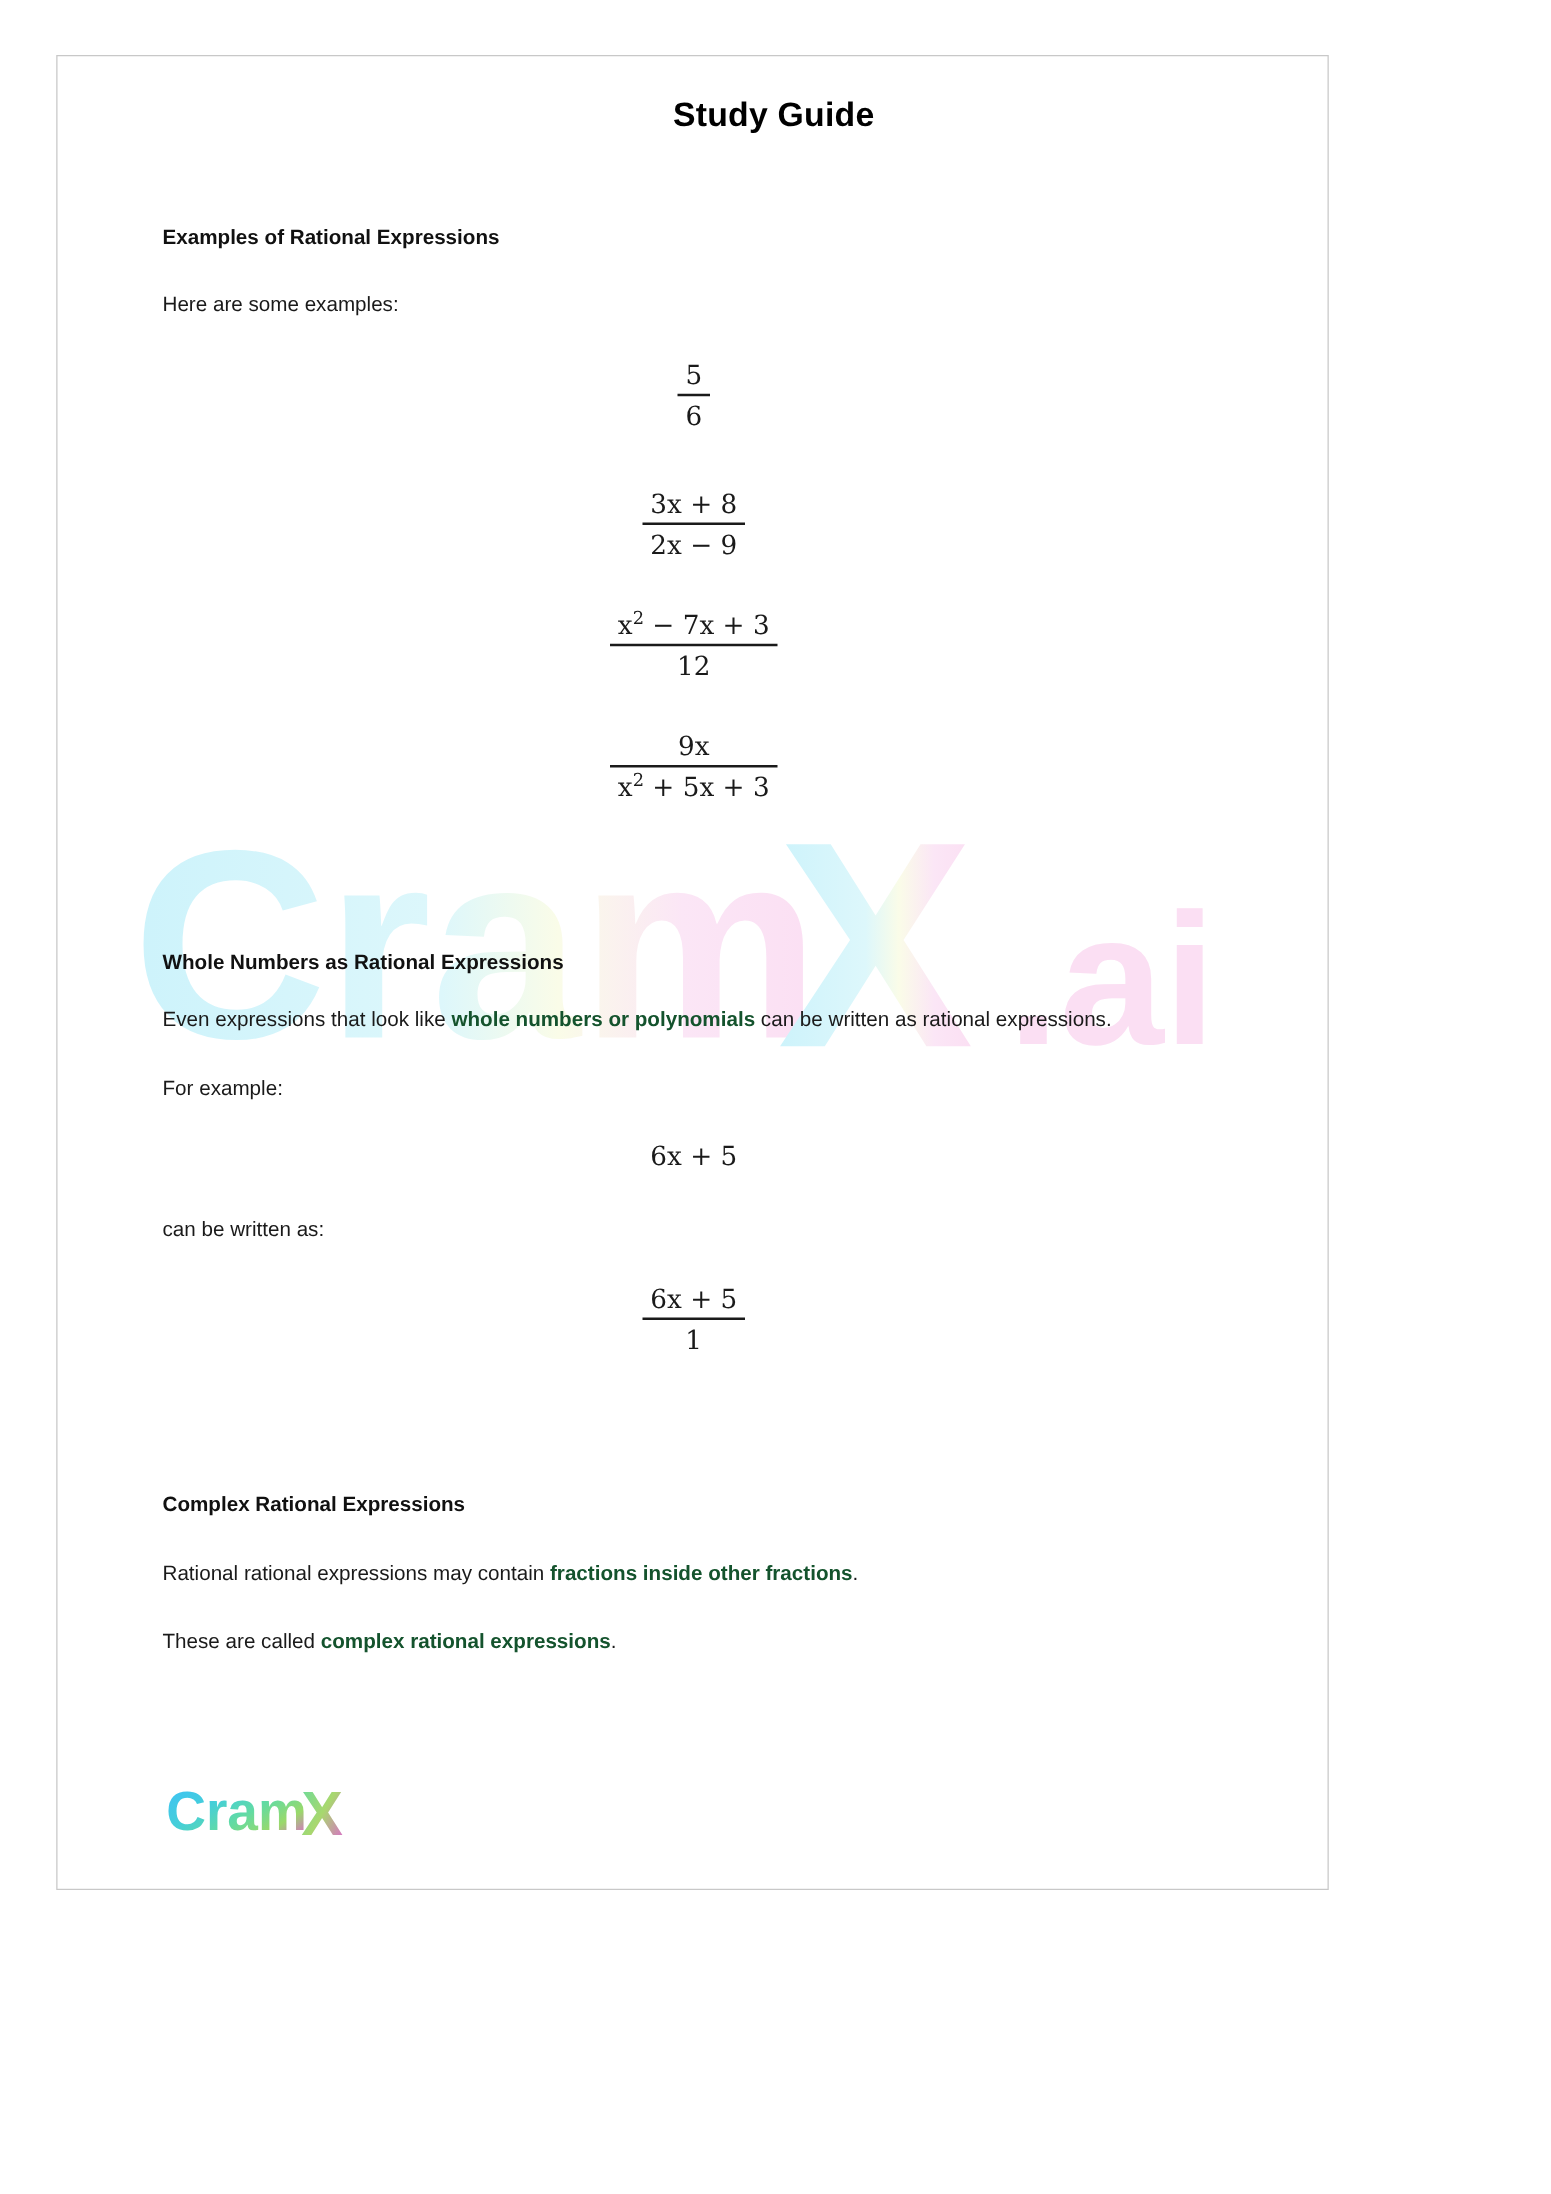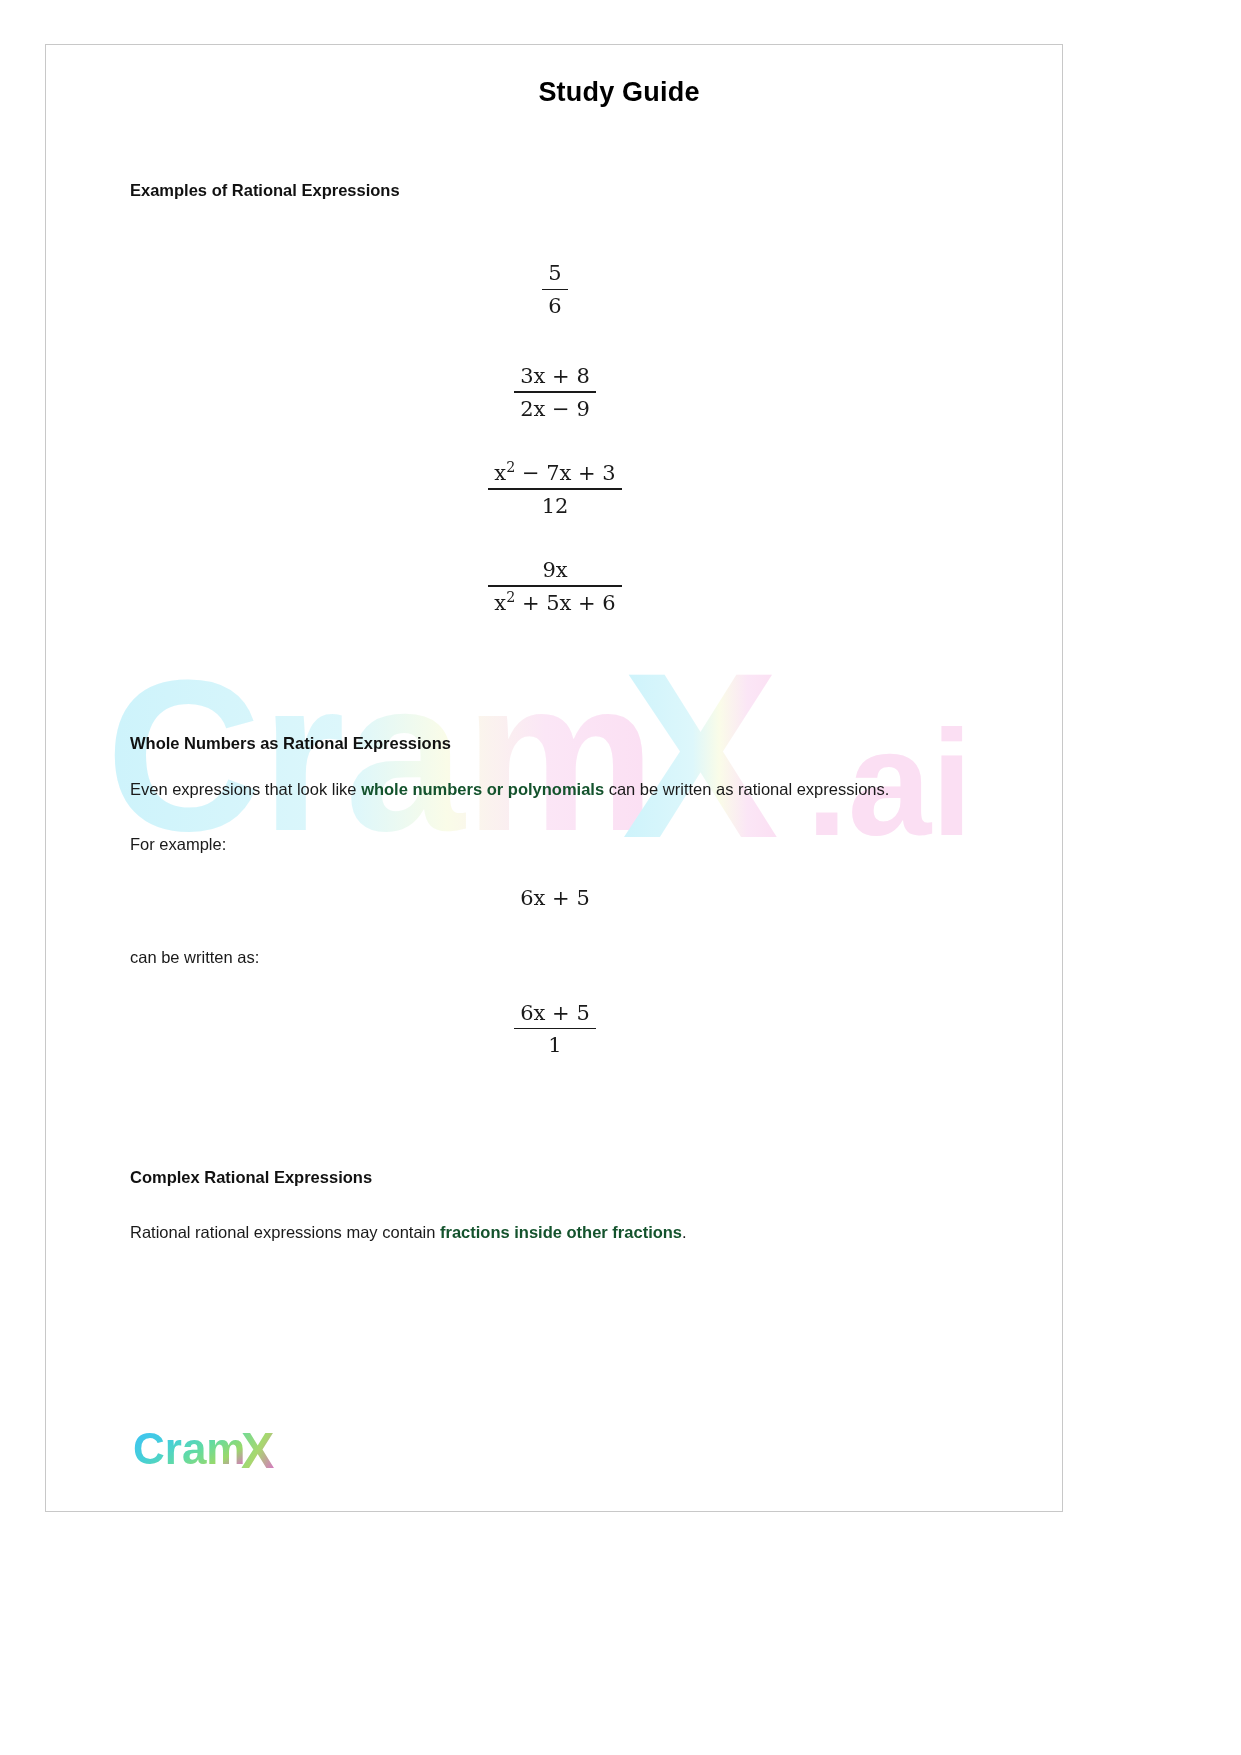--- a/index.html
+++ b/index.html
@@ -179,6 +179,7 @@
 
       <div class="sp-30"></div>
 
+      <p class="para">Here are some examples:</p>
 
       <div class="sp-30"></div>
 

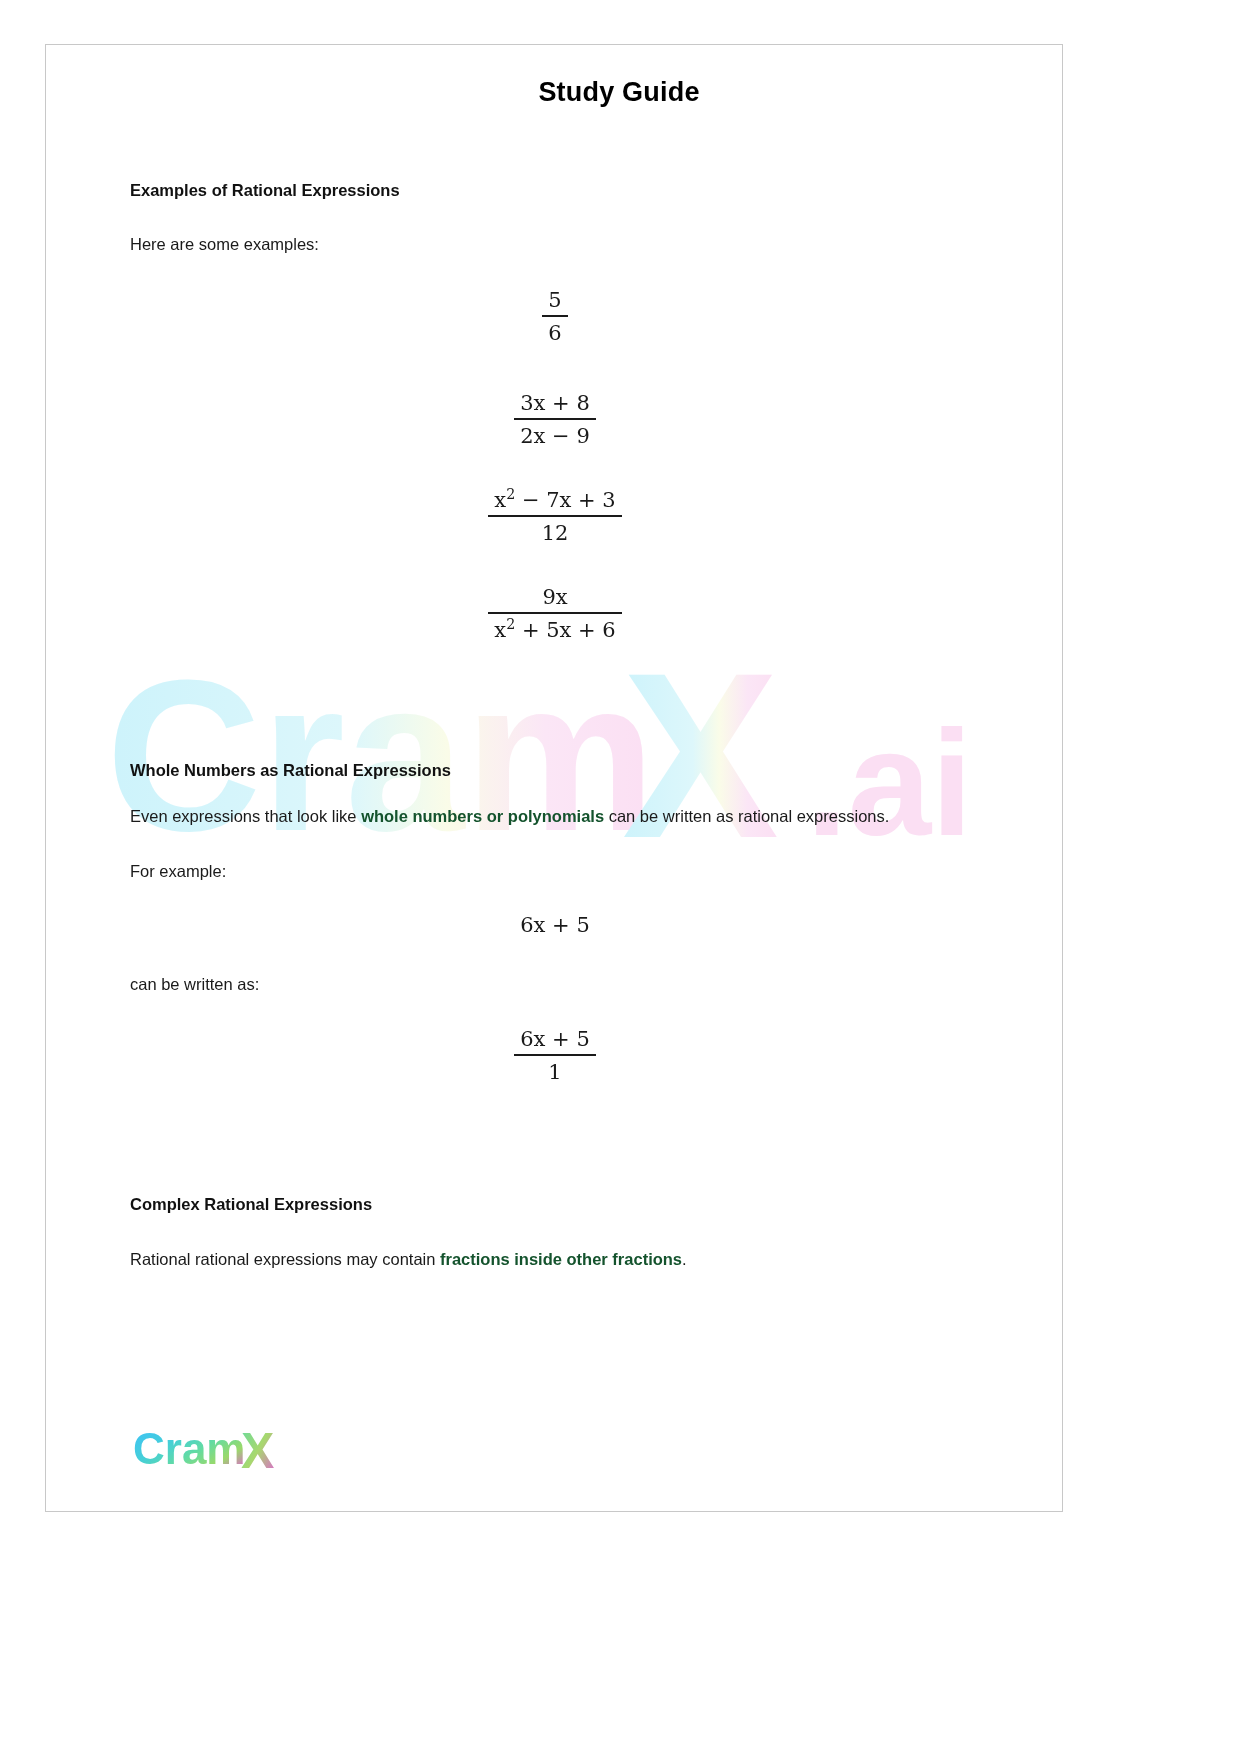--- a/index.html
+++ b/index.html
@@ -224,7 +224,7 @@
           <span class="frac">
             <span class="num">9x</span>
             <span class="bar"></span>
-            <span class="den inline-math"><span>x</span><sup class="exp">2</sup><span> + 5x + 6</span></span>
+            <span class="den inline-math"><span>x</span><sup class="exp">2</sup><span> + 5x + 3</span></span>
           </span>
         </span>
       </div>

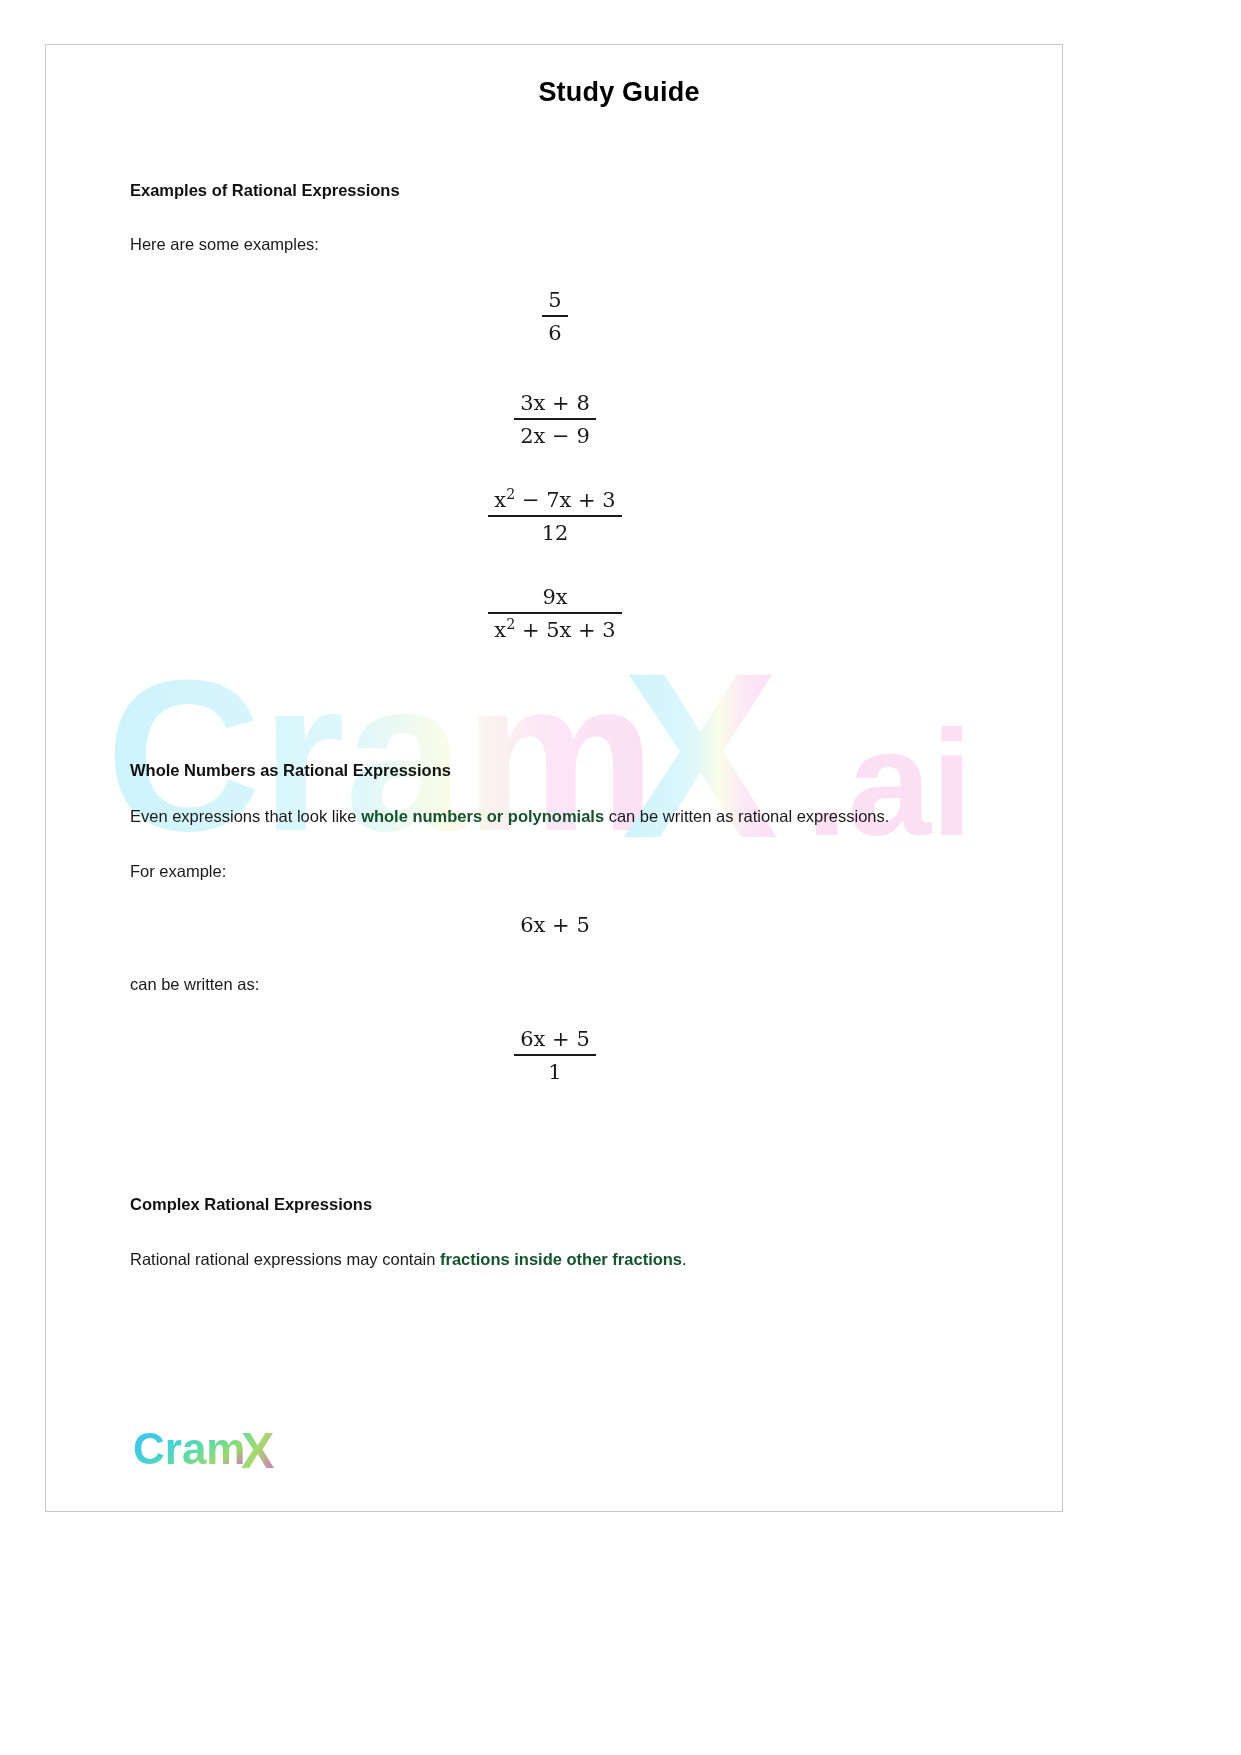--- a/index.html
+++ b/index.html
@@ -279,6 +279,7 @@
 
       <div class="sp-28"></div>
 
+      <p class="para"><span>These are called </span><b>complex rational expressions</b><span>.</span></p>
 
     </div>
 

